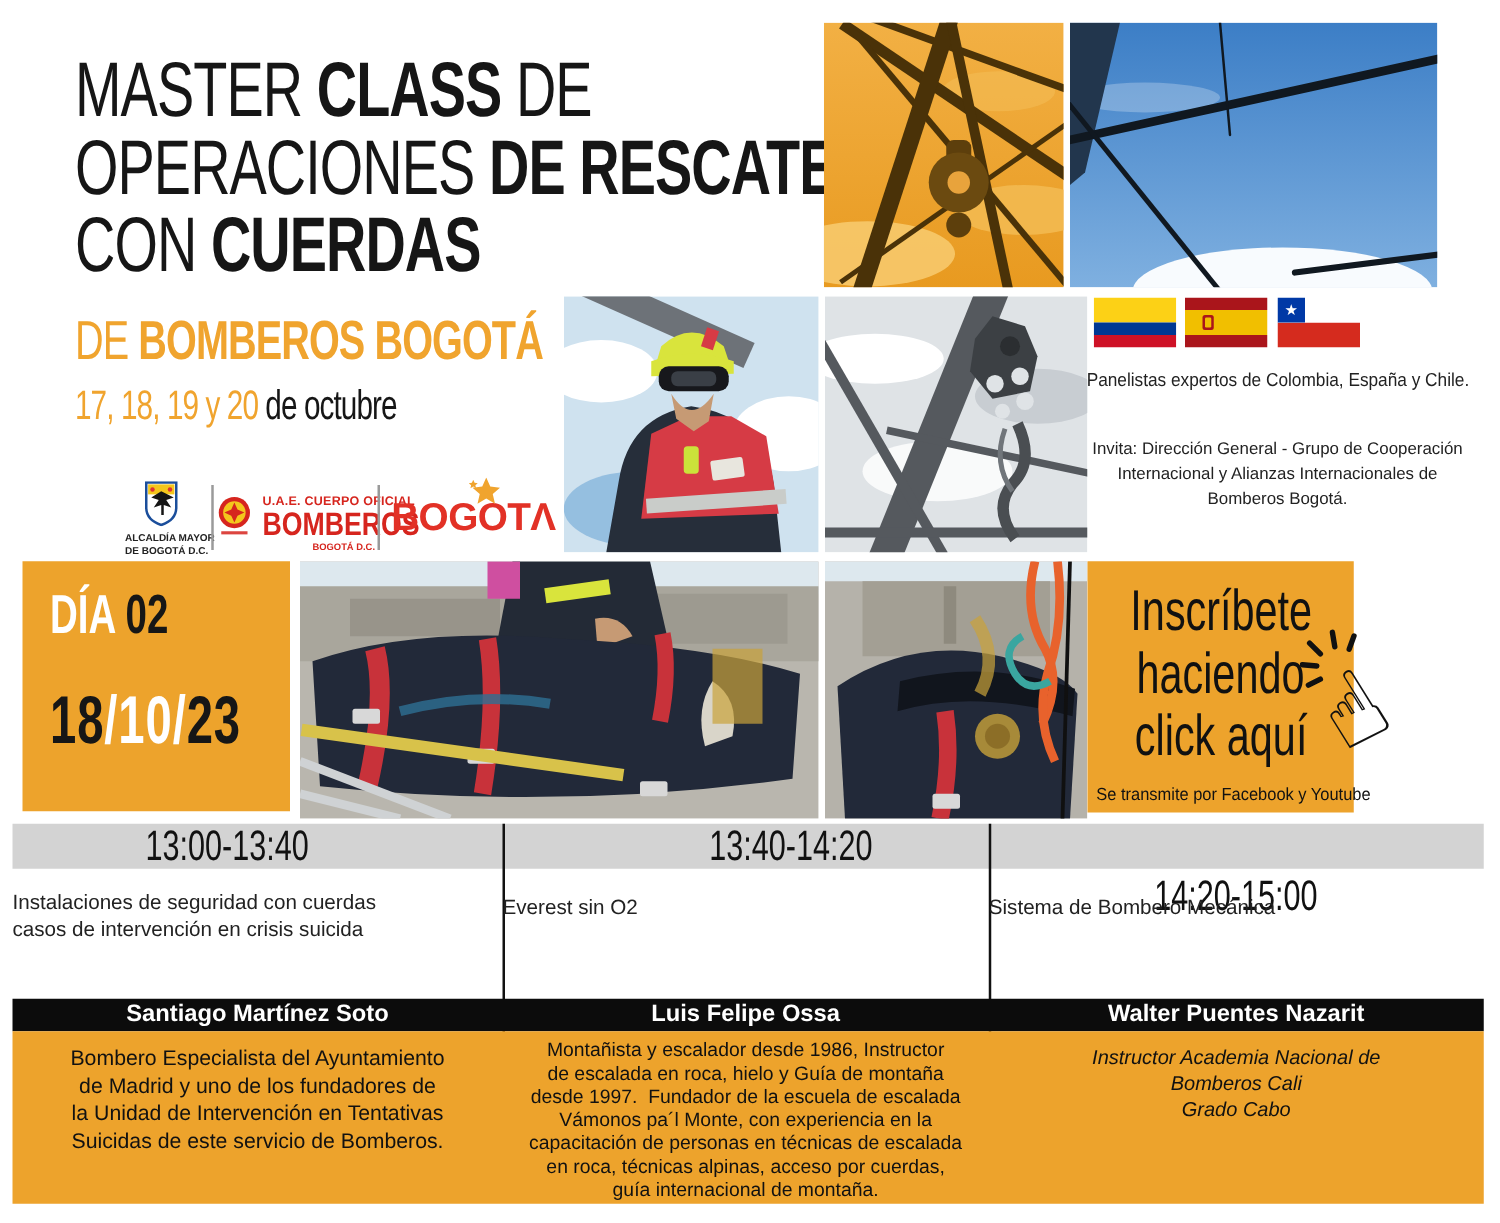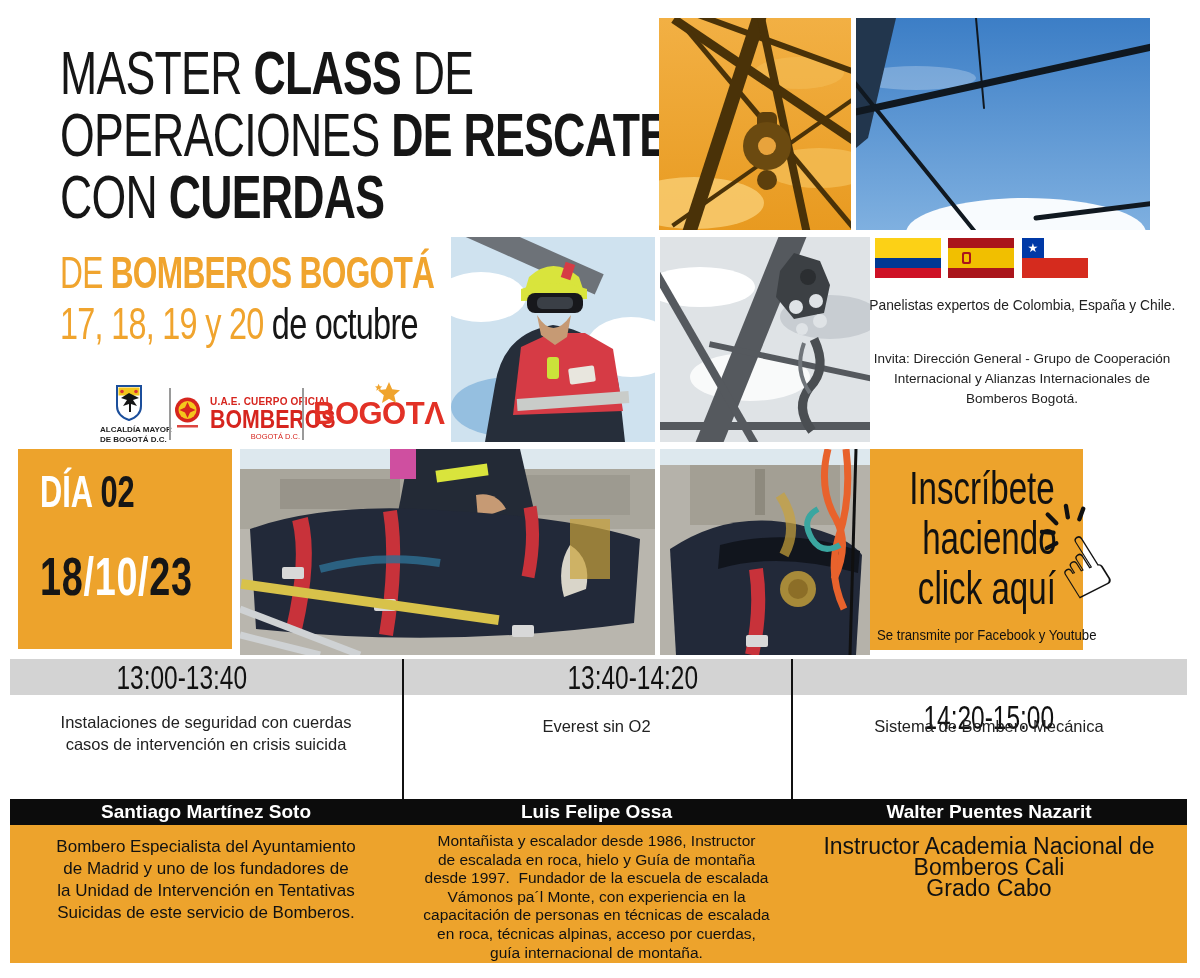--- a/index.html
+++ b/index.html
@@ -16,7 +16,7 @@
   .subtitle{left:60px;top:250px;font-size:44px;line-height:46px;color:#F0A42E;letter-spacing:-1px;}
   .subtitle .thin{font-weight:400;}
   .subtitle .bold{font-weight:700;}
-  .dates{left:60px;top:300px;font-size:45px;line-height:47px;letter-spacing:-1px;font-weight:400;}
+  .dates{left:60px;top:300px;font-size:33px;line-height:47px;letter-spacing:-1px;font-weight:400;}
   .dates .orange{color:#F0A42E;}
   .dates .black{color:#161616;}
 

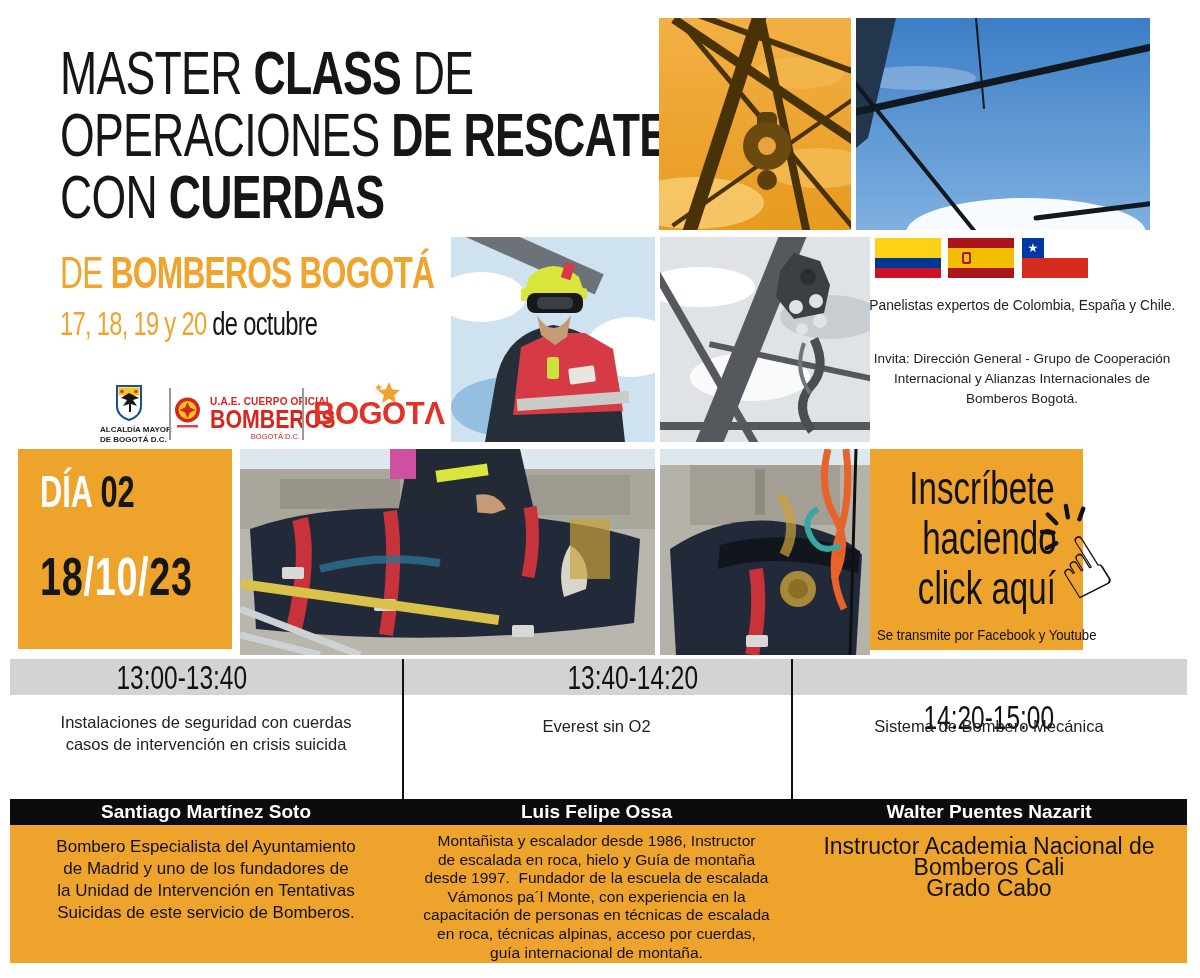--- a/index.html
+++ b/index.html
@@ -25,7 +25,7 @@
   .vline{width:1.5px;background:#9a9a9a;}
   .bbx-l1{font-size:10px;font-weight:700;color:#D6251E;letter-spacing:0.2px;white-space:nowrap;}
   .bbx-l2{font-size:26px;font-weight:700;color:#D6251E;line-height:24px;letter-spacing:0px;white-space:nowrap;transform:scaleX(0.82);transform-origin:0 50%;display:inline-block;}
-  .bbx-l3{font-size:7.5px;font-weight:400;color:#D6251E;text-align:right;}
+  .bbx-l3{font-size:7.5px;font-weight:700;color:#D6251E;text-align:right;}
   .bogota-word{font-size:31px;font-weight:700;color:#E23126;letter-spacing:-0.5px;white-space:nowrap;}
 
   

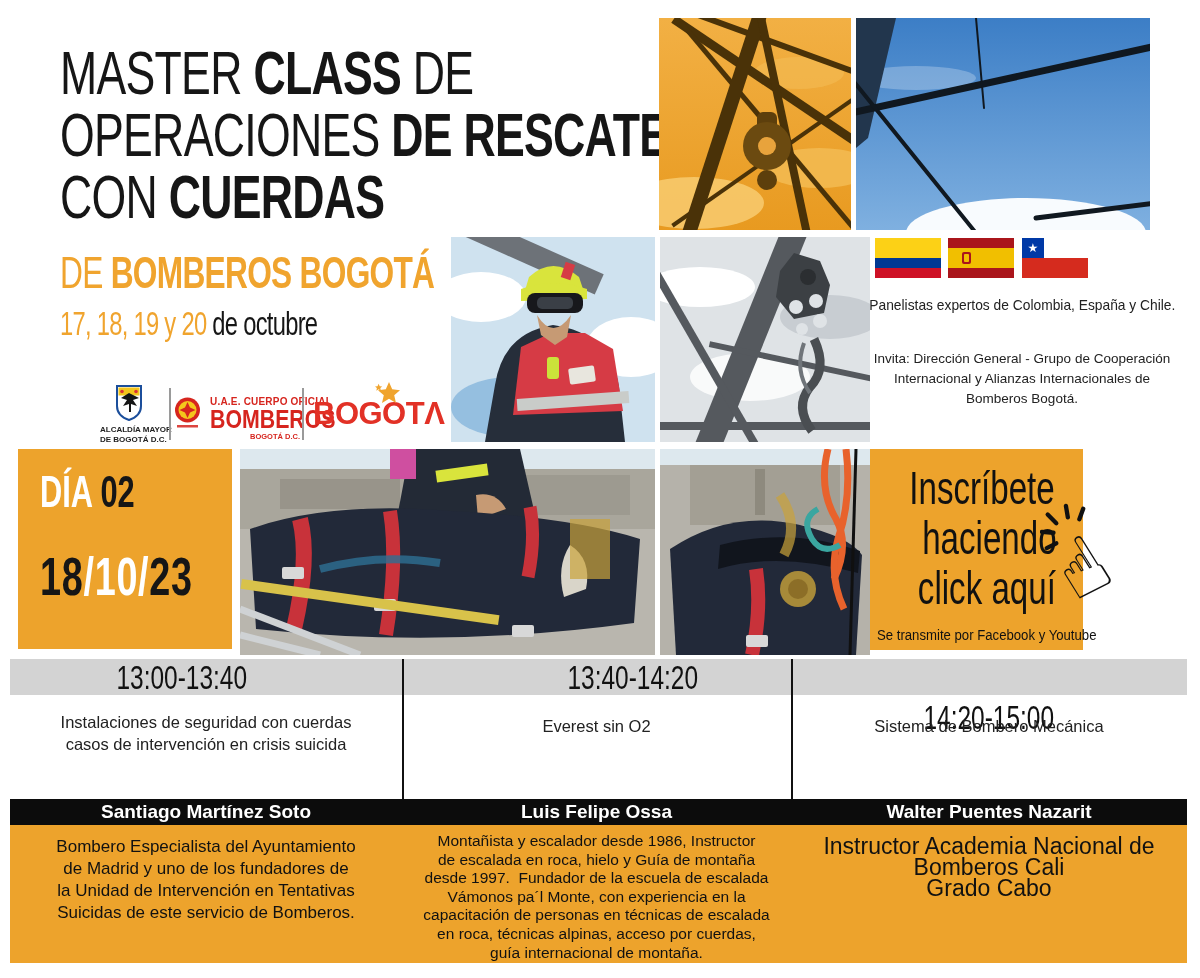--- a/index.html
+++ b/index.html
@@ -46,7 +46,7 @@
   .date-line{left:22px;top:96px;font-size:54px;font-weight:700;letter-spacing:1px;}
   .date-line .w{color:#ffffff;}
   .date-line .k{color:#161616;}
-  .cta-line{font-size:46px;line-height:50px;font-weight:400;color:#111;text-align:right;width:100%;}
+  .cta-line{font-size:46px;line-height:50px;font-weight:400;color:#111;text-align:center;width:100%;}
   .cta-note{left:0;bottom:7px;width:100%;text-align:center;font-size:14px;color:#111;}
   .cta-note .cond{transform:scaleX(0.94);}
 

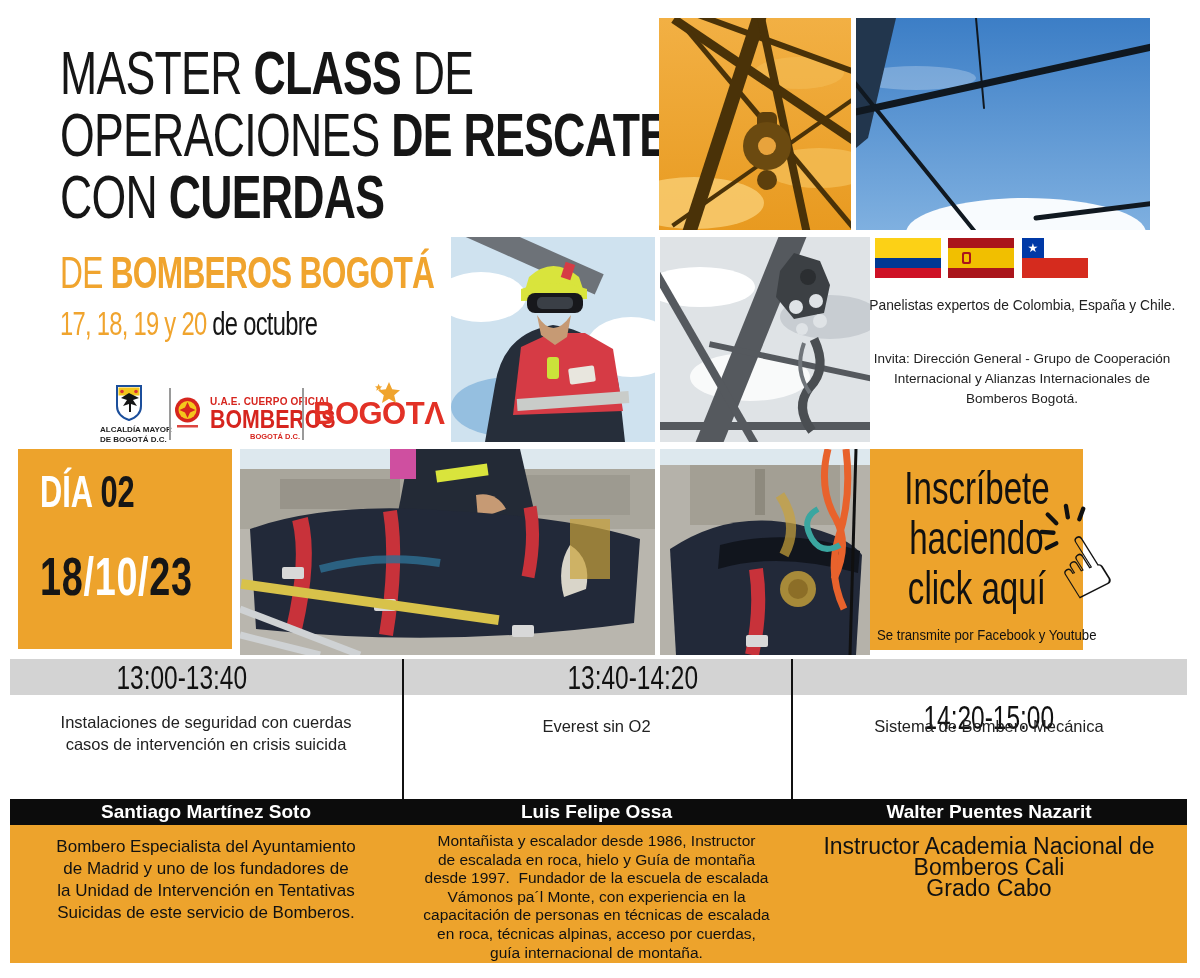--- a/index.html
+++ b/index.html
@@ -54,7 +54,7 @@
   .graybar{left:10px;top:659px;width:1177px;height:36px;background:#D3D3D3;}
   .timecell{top:659px;height:36px;line-height:36px;text-align:center;font-size:34px;font-weight:400;color:#111;}
   .vdiv{top:659px;height:267px;width:2px;background:#111;}
-  .session{font-size:16.5px;line-height:21.5px;color:#222;text-align:center;white-space:pre;}
+  .session{font-size:16.5px;line-height:21.5px;color:#222;text-align:left;white-space:pre;}
   .blackbar{left:10px;top:799px;width:1177px;height:26px;background:#0c0c0c;}
   .namecell{top:799px;height:26px;line-height:26px;text-align:center;color:#fff;font-size:19px;font-weight:700;}
   .orangeband{left:10px;top:825px;width:1177px;height:138px;background:#EDA32C;}

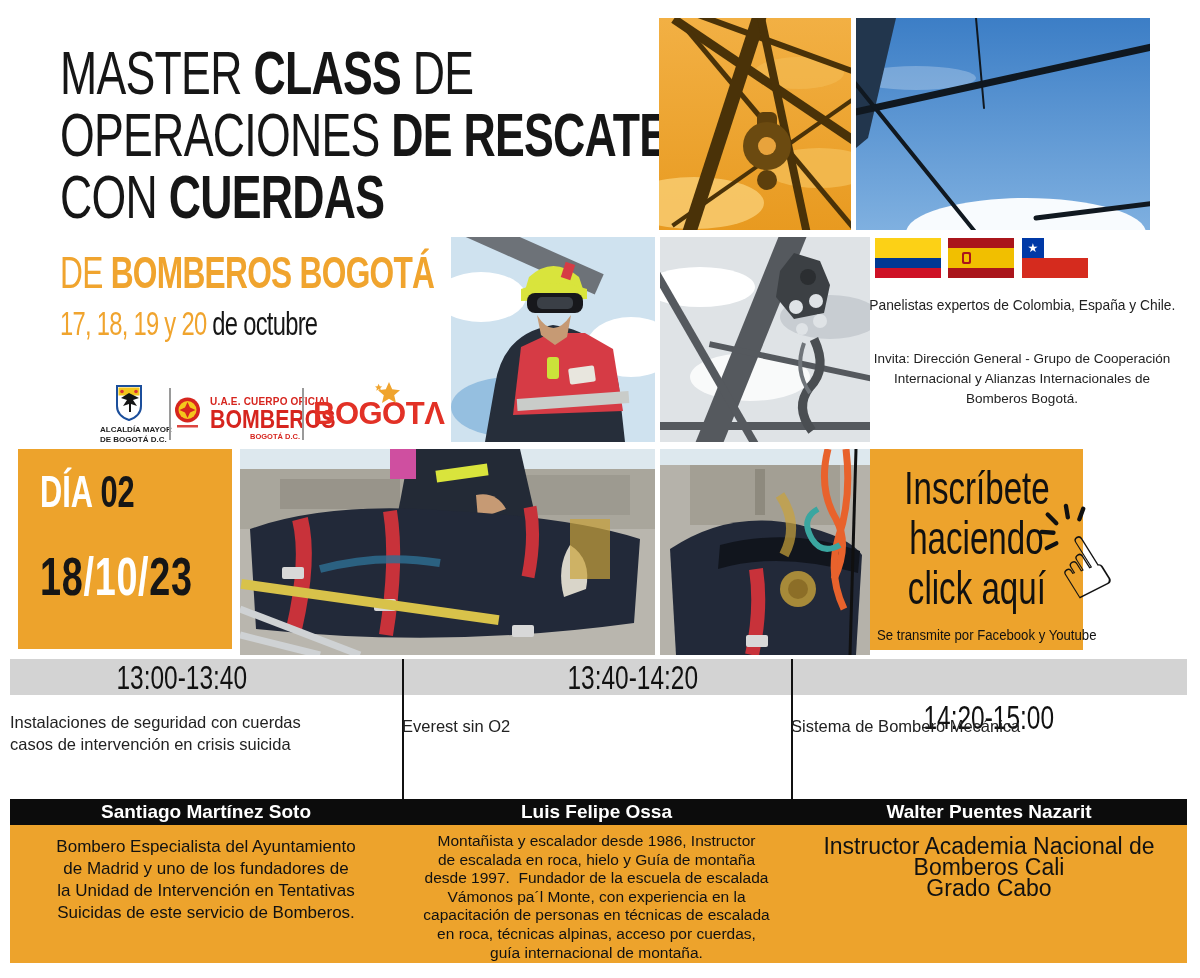--- a/index.html
+++ b/index.html
@@ -61,7 +61,7 @@
   .bio{color:#111;text-align:center;white-space:pre;}
   .bio1{font-size:17px;line-height:22px;}
   .bio2{font-size:15.5px;line-height:18.6px;}
-  .bio3{font-size:23px;line-height:21px;}
+  .bio3{font-size:16px;line-height:21px;font-style:italic;}
 </style>
 </head>
 <body>

